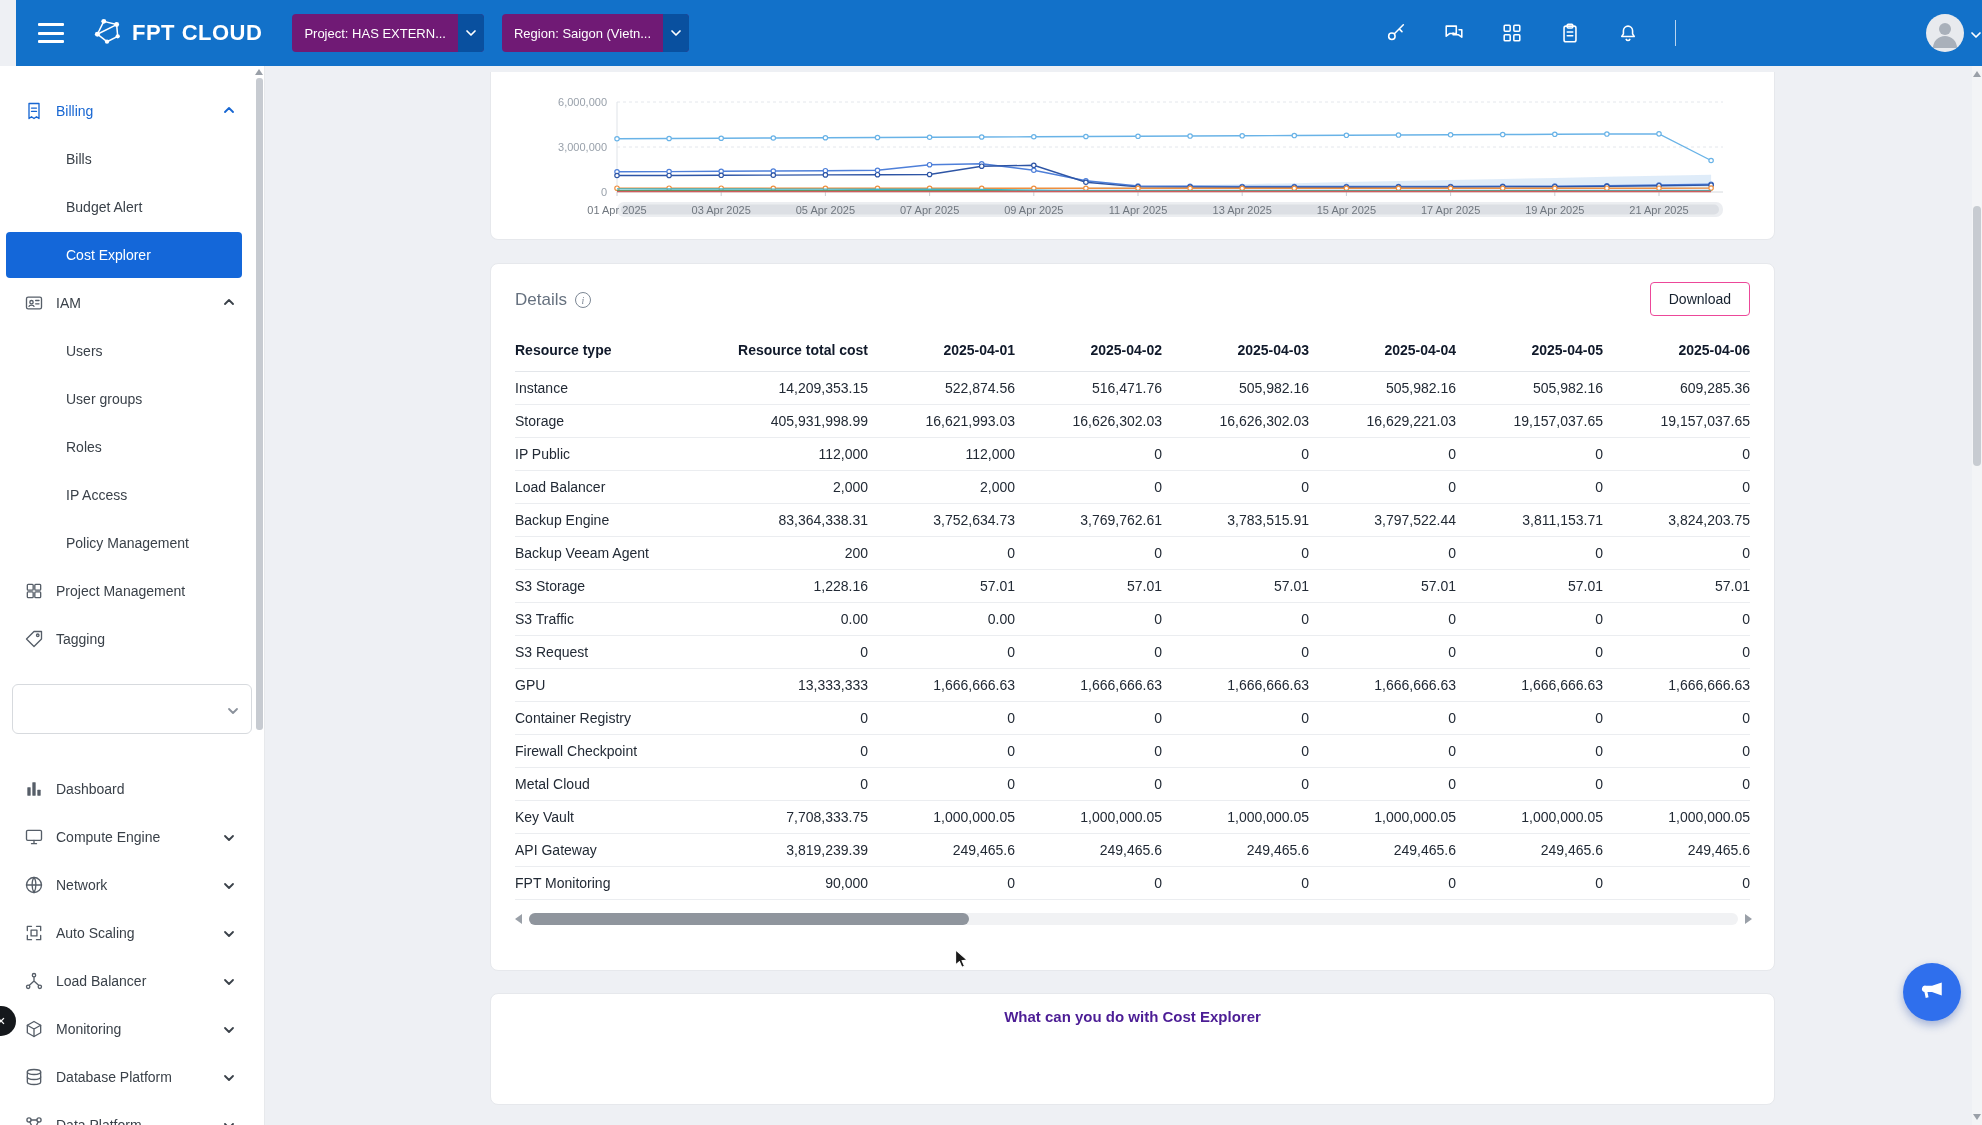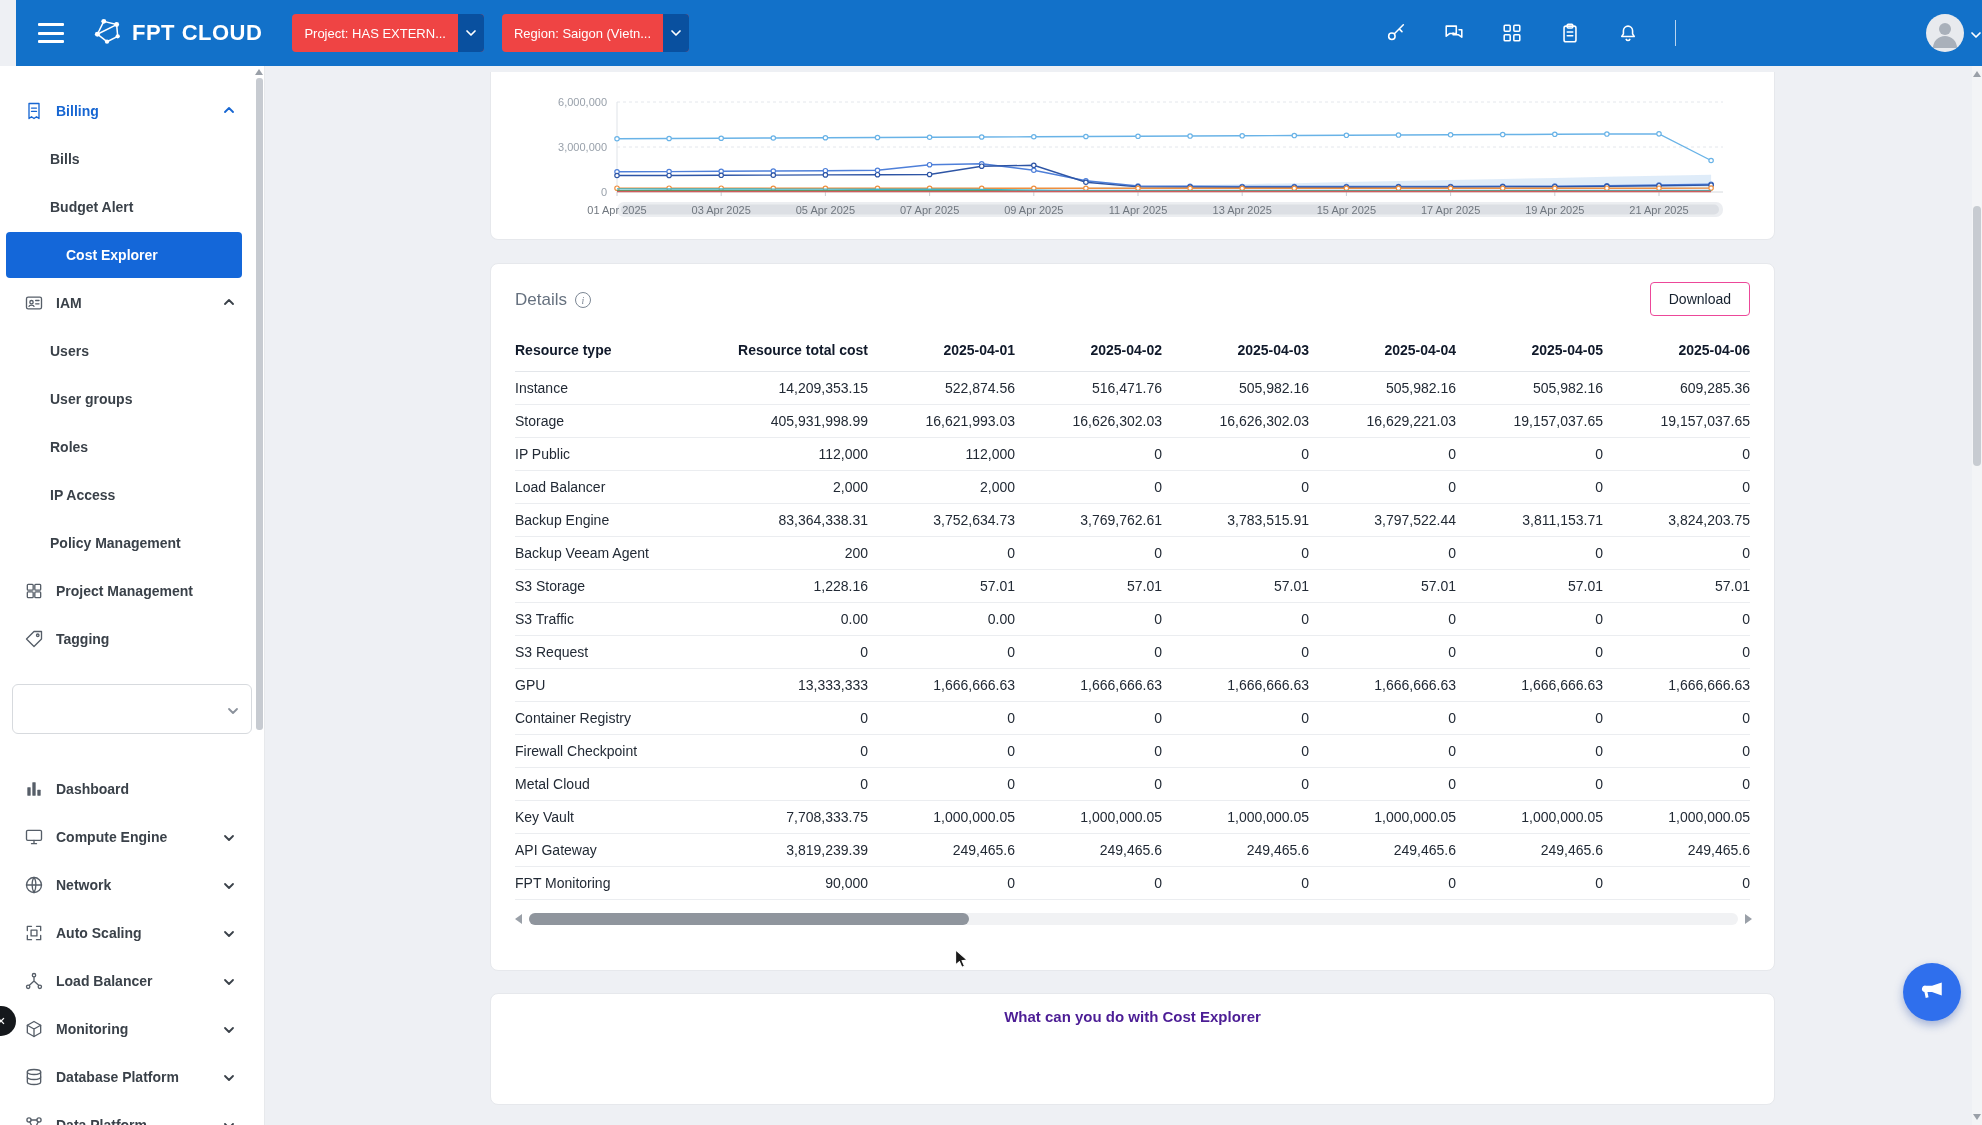--- a/index.html
+++ b/index.html
@@ -13,7 +13,7 @@
   .hamburger span { display:block; height:3px; background:#fff; border-radius:1px; }
   .brand { display:flex; align-items:center; gap:10px; margin-left:28px; }
   .brand-text { color:#fff; font-size:22px; font-weight:bold; letter-spacing:0.5px; white-space:nowrap; }
-  .nav-dd { height:38px; background:#ef4444; border-radius:4px; display:flex; align-items:center; color:#fff; font-size:13px; cursor:pointer; overflow:hidden; }
+  .nav-dd { height:38px; background:#701a75; border-radius:4px; display:flex; align-items:center; color:#fff; font-size:13px; cursor:pointer; overflow:hidden; }
   .nav-dd .dd-label { padding:0 12px; white-space:nowrap; }
   .nav-dd .dd-chev { width:26px; height:100%; background:#09509f; display:flex; align-items:center; justify-content:center; }
   .nav-dd.project { margin-left:30px; }

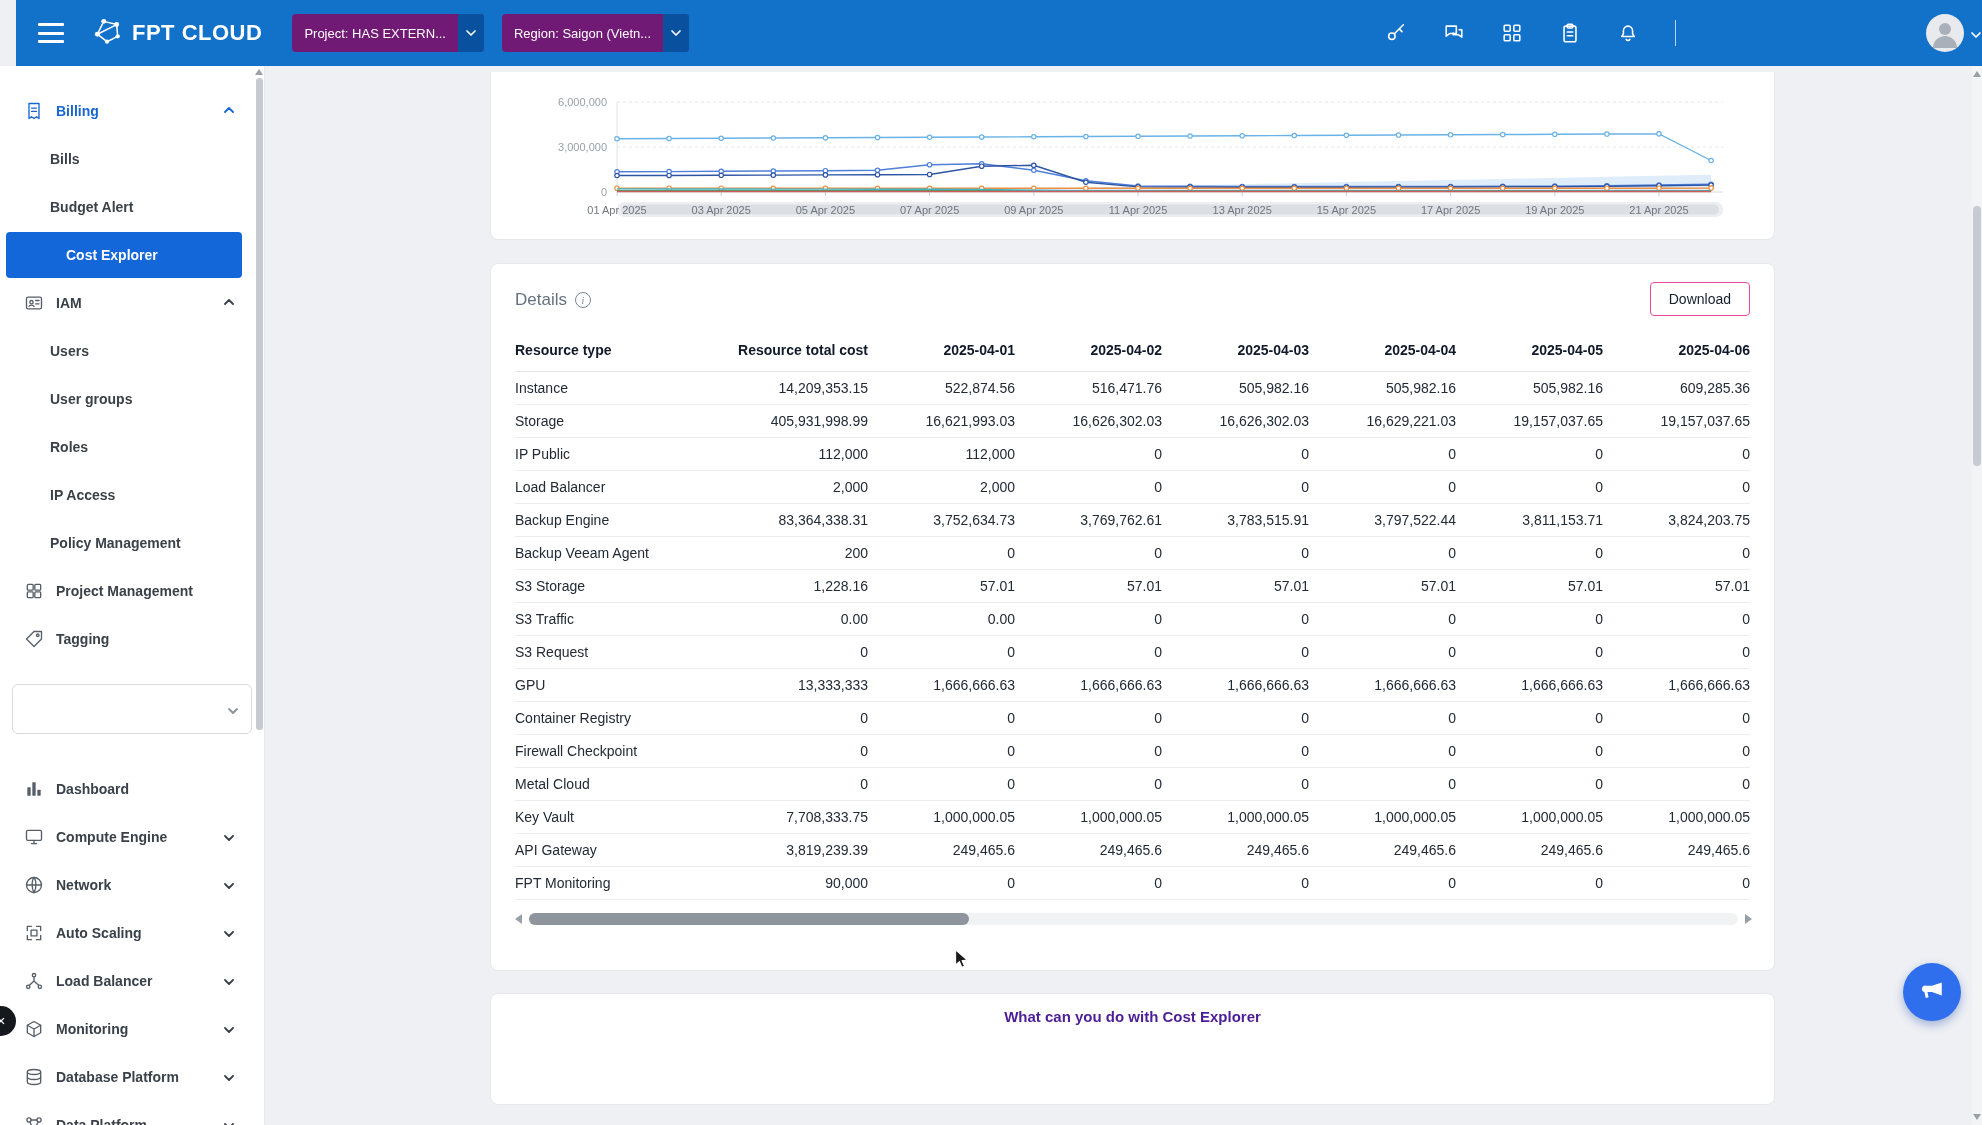--- a/index.html
+++ b/index.html
@@ -27,7 +27,7 @@
   .chev-svg { width:12px; height:12px; color:#fff; }
 
   
-  .sidebar { position:absolute; top:66px; left:0; width:265px; bottom:0; background:#fff; border-right:1px solid #e7e9ec; overflow:hidden; z-index:40;font-weight:bold; }
+  .sidebar { position:absolute; top:66px; left:0; width:265px; bottom:0; background:#fff; border-right:1px solid #e7e9ec; overflow:hidden; z-index:40; }
   .side-nav { padding-top:21px; }
   .side-item { height:48px; display:flex; align-items:center; padding:0 18px 0 24px; gap:12px; font-size:14px; color:#3a4149; cursor:pointer; width:253px; }
   .side-item .icon { width:20px; height:20px; color:#565e68; flex:0 0 20px; }

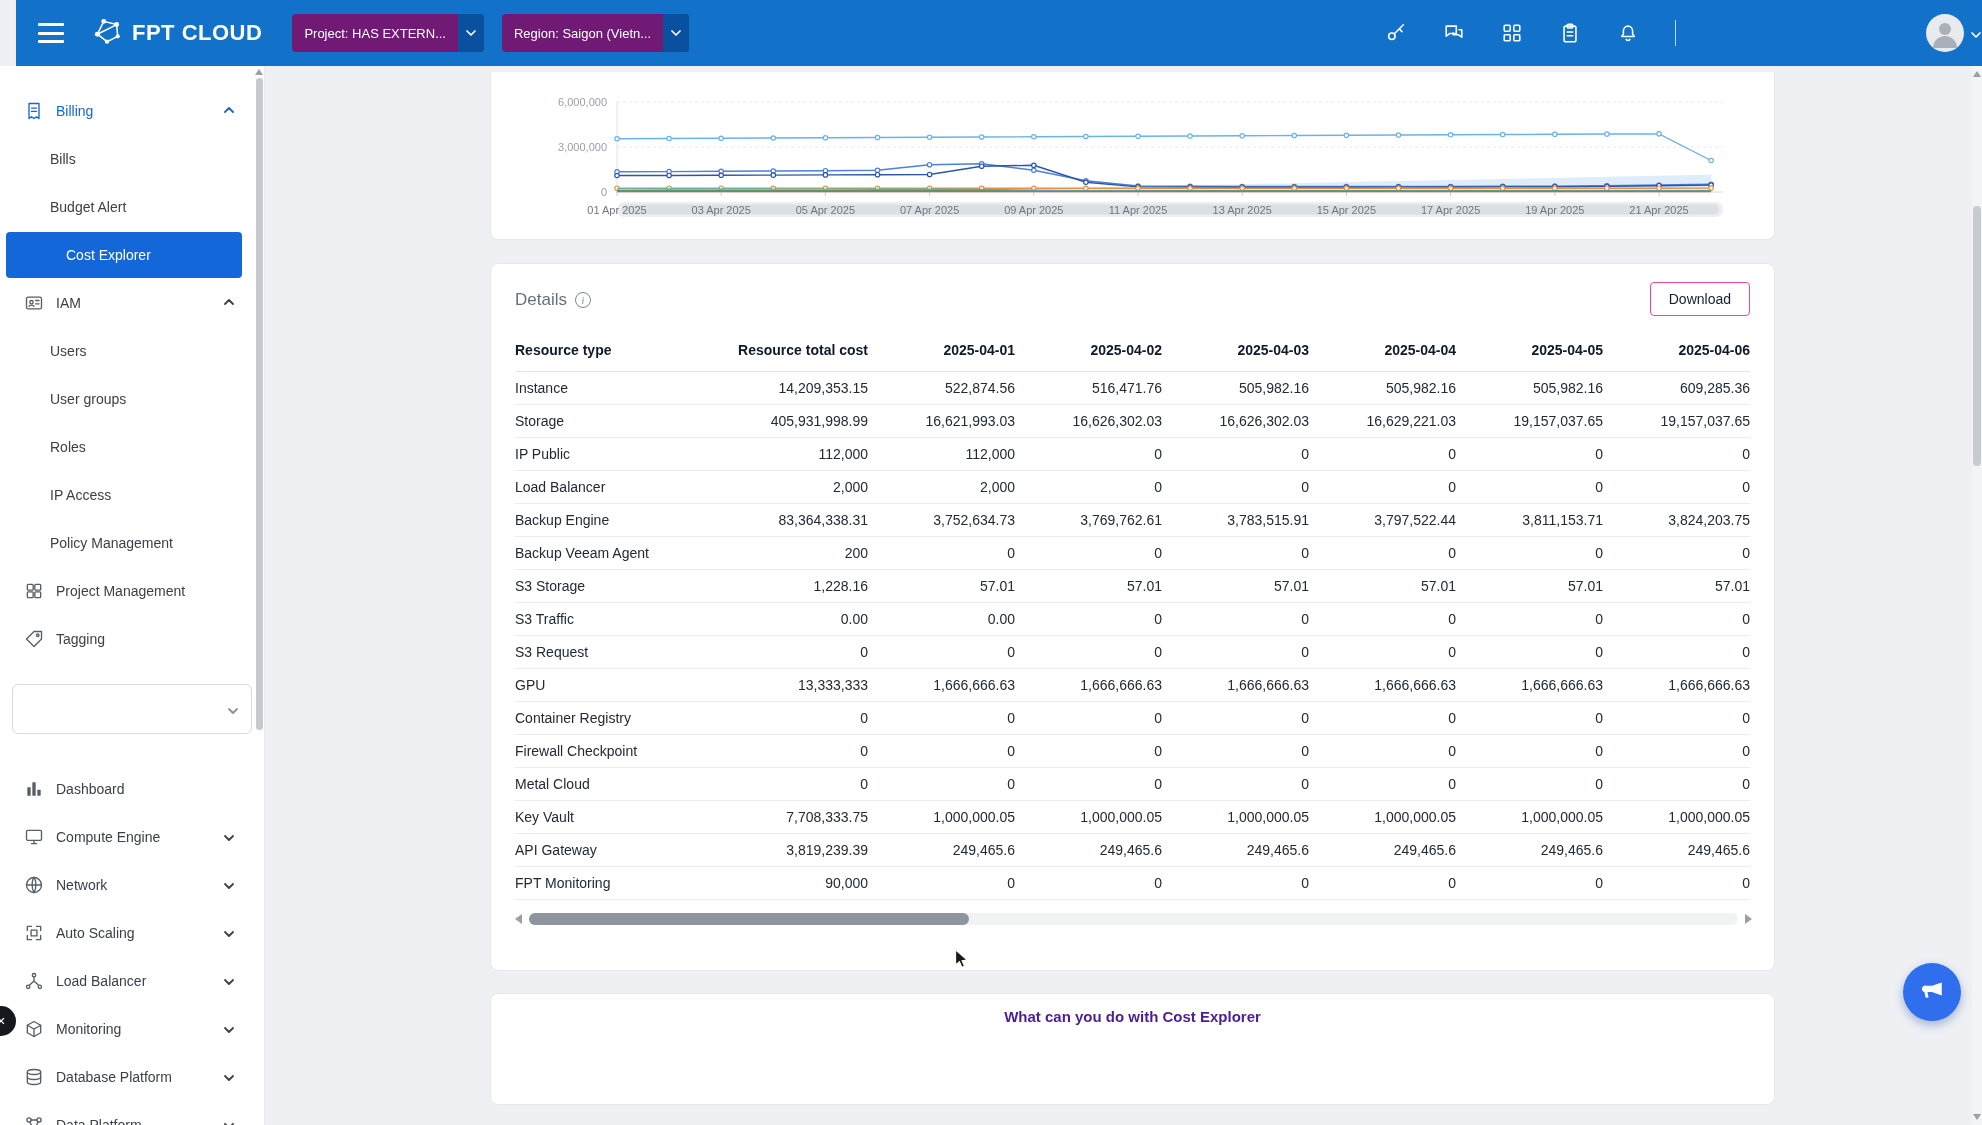--- a/index.html
+++ b/index.html
@@ -32,7 +32,7 @@
   .side-item { height:48px; display:flex; align-items:center; padding:0 18px 0 24px; gap:12px; font-size:14px; color:#3a4149; cursor:pointer; width:253px; }
   .side-item .icon { width:20px; height:20px; color:#565e68; flex:0 0 20px; }
   .side-item .icon svg { width:100%; height:100%; fill:none; stroke:currentColor; stroke-width:1.6; stroke-linecap:round; stroke-linejoin:round; }
-  .side-item.sub { padding-left:50px; }
+  .side-item.sub { padding-left:66px; }
   .side-item.accent { color:#1766d2; }
   .side-item.accent .icon { color:#1766d2; }
   .side-item.active { background:#1467d9; color:#fff; border-radius:4px; margin:1px 11px 1px 6px; width:236px; height:46px; padding-left:60px; }

